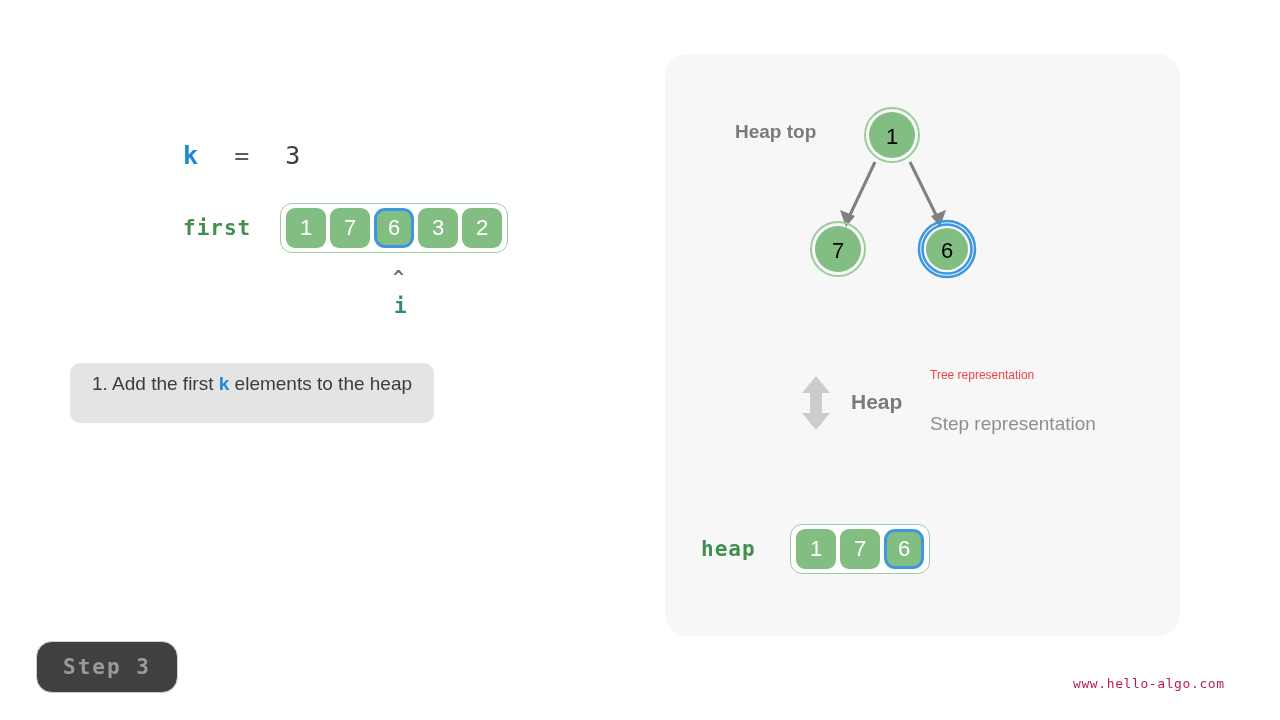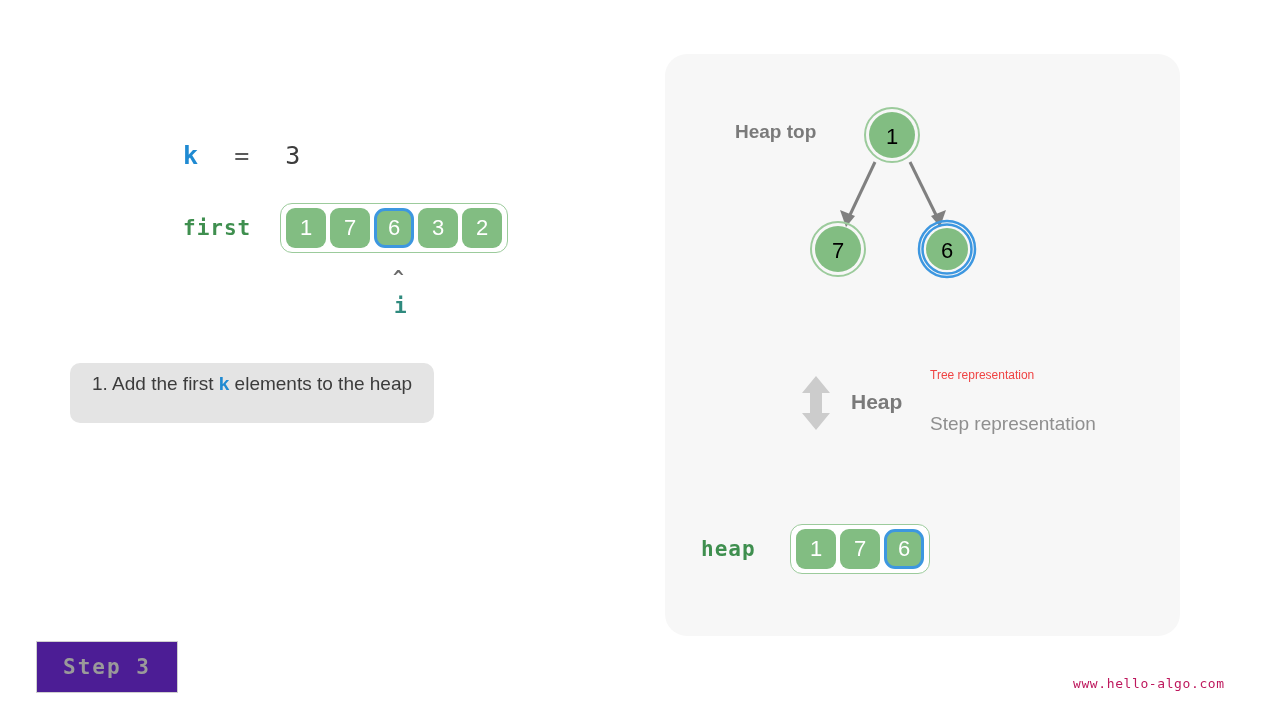--- a/index.html
+++ b/index.html
@@ -110,8 +110,8 @@
     top: 641px;
     box-sizing: border-box;
     border: 1.5px solid #cfcfcf;
-    border-radius: 0;
-    background: #4c1d95;
+    border-radius: 16px;
+    background: #404040;
     padding: 13px 26px;
     color: #9a9a9a;
     font-size: 21px;

